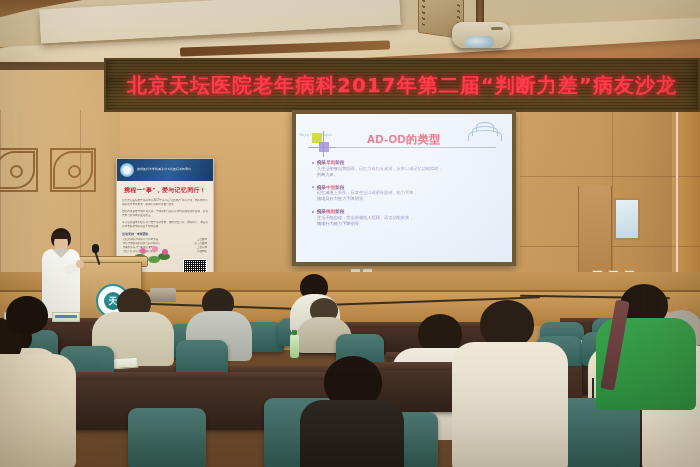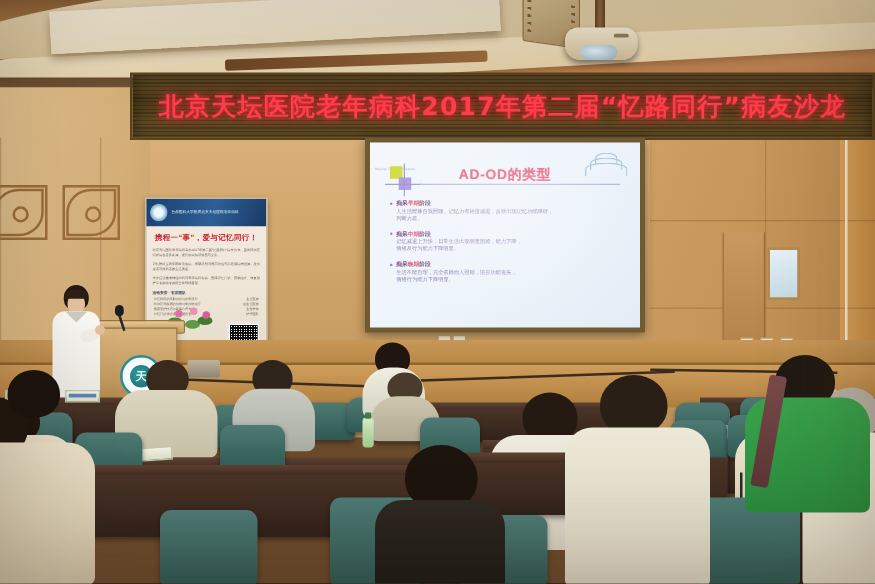--- a/index.html
+++ b/index.html
@@ -268,7 +268,7 @@
   <div class="ornament" style="left:50px;top:148px;"></div>
 
   <div class="banner">
-    <span class="banner-text">北京天坛医院老年病科2017年第二届“忆路同行”病友沙龙</span>
+    <span class="banner-text">北京天坛医院老年病科2017年第二届“判断力差”病友沙龙</span>
   </div>
 
   <div class="screen-frame">

